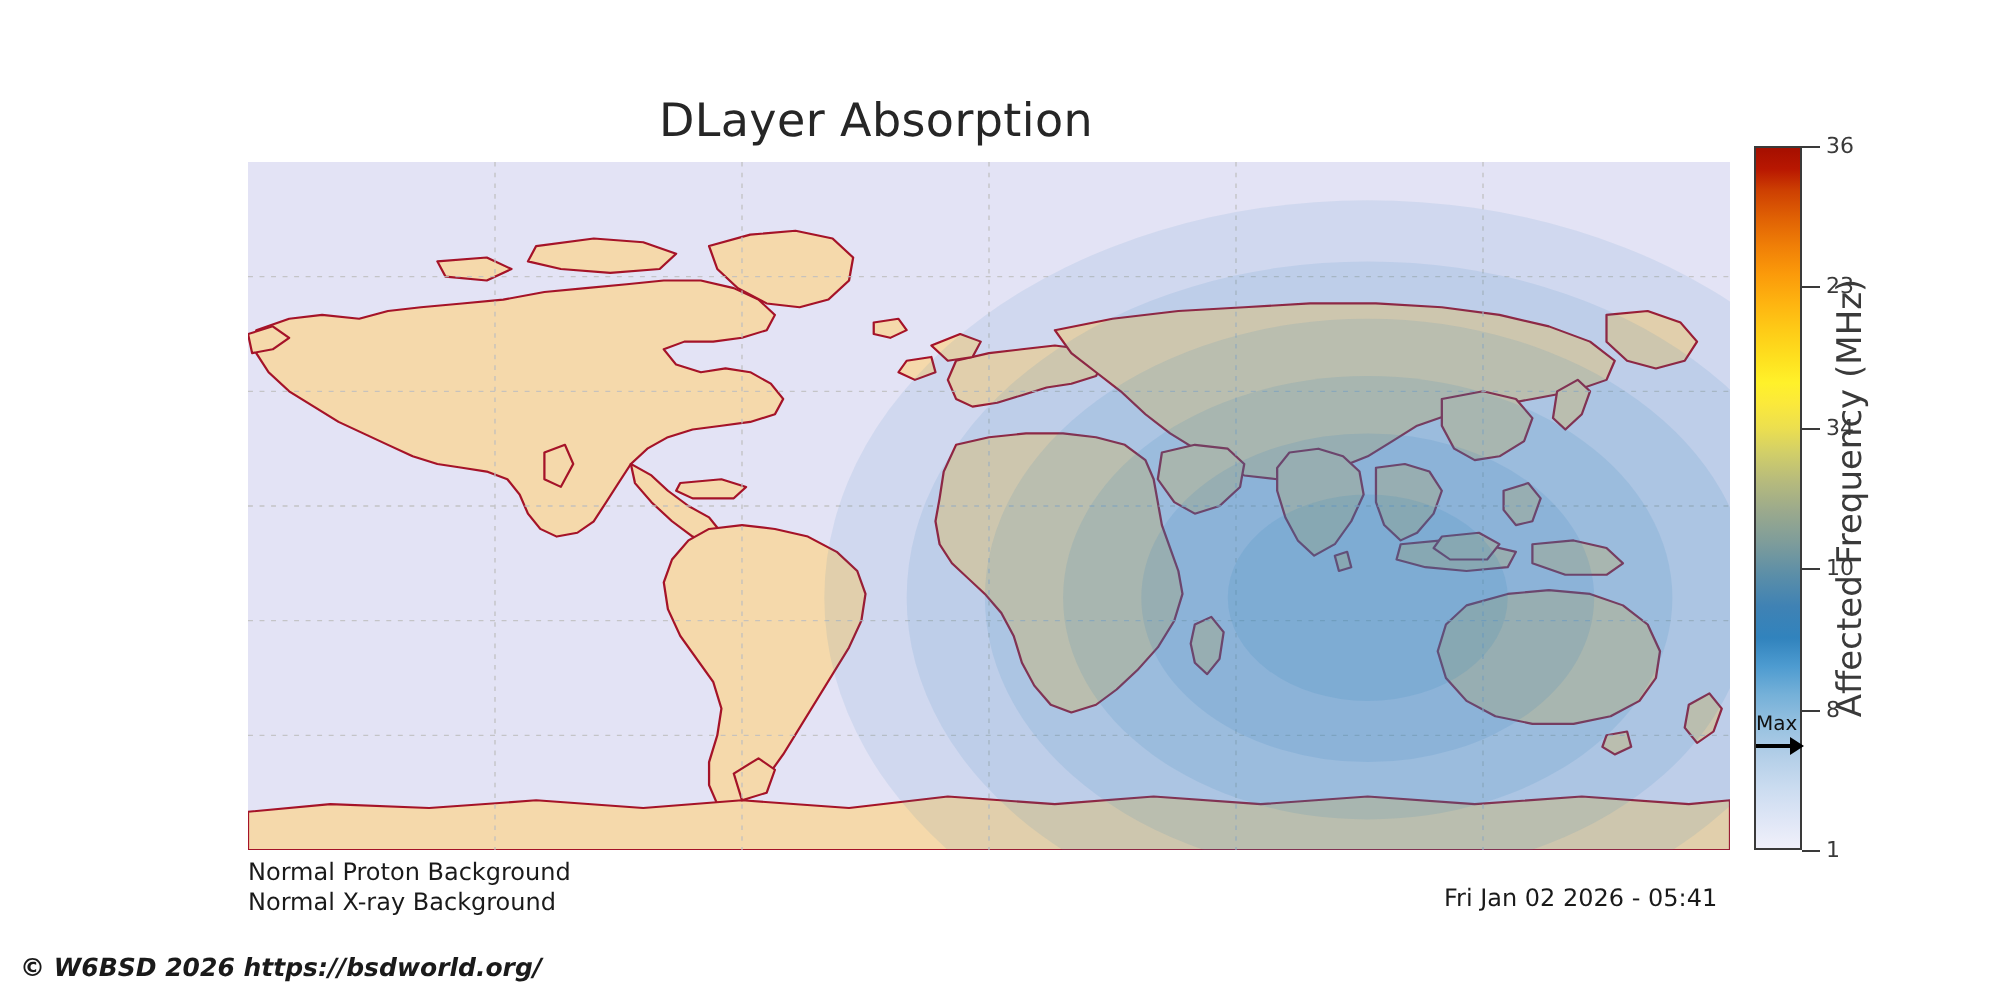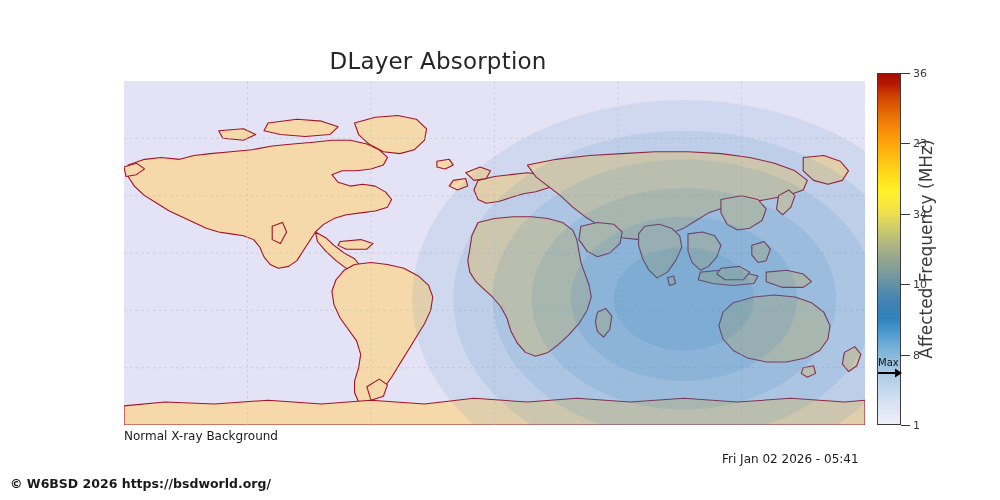--- a/index.html
+++ b/index.html
@@ -235,6 +235,7 @@
 </div>
 
 <div class="bg-notes">
+  <div>Normal Proton Background</div>
   <div>Normal X-ray Background</div>
 </div>
 

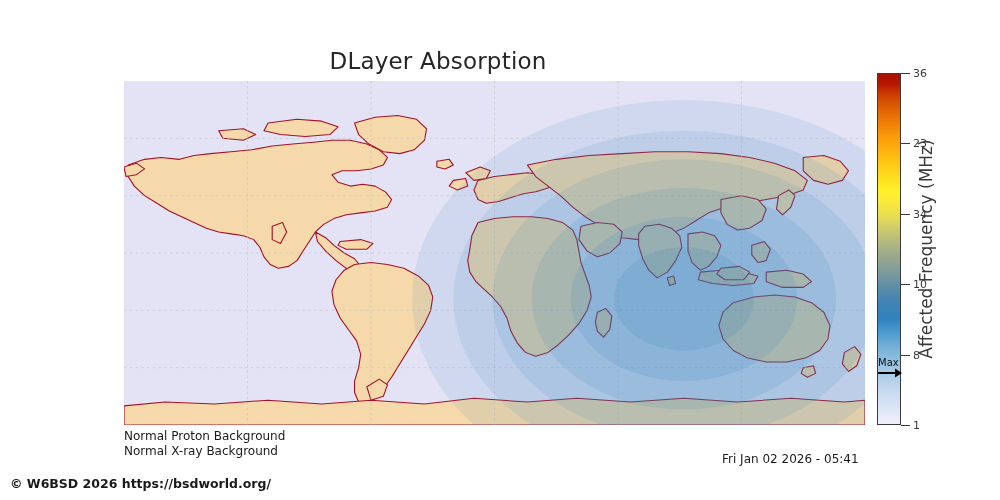--- a/index.html
+++ b/index.html
@@ -84,7 +84,7 @@
     line-height:15px;
   }
   .stamp{
-    position:absolute;left:722px;top:452px;font-size:12px;color:#1a1a1a;
+    position:absolute;left:722px;top:442px;font-size:12px;color:#1a1a1a;
   }
   .credit{
     position:absolute;left:10px;top:476px;font-size:12.5px;color:#1a1a1a;

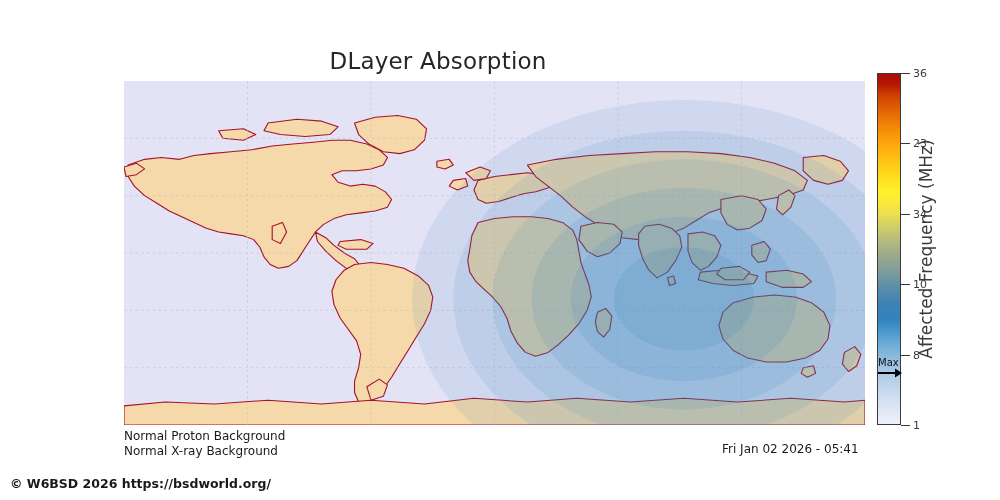--- a/index.html
+++ b/index.html
@@ -88,7 +88,7 @@
   }
   .credit{
     position:absolute;left:10px;top:476px;font-size:12.5px;color:#1a1a1a;
-    font-weight:bold;
+    font-style:italic;font-weight:bold;
   }
 </style>
 </head>

